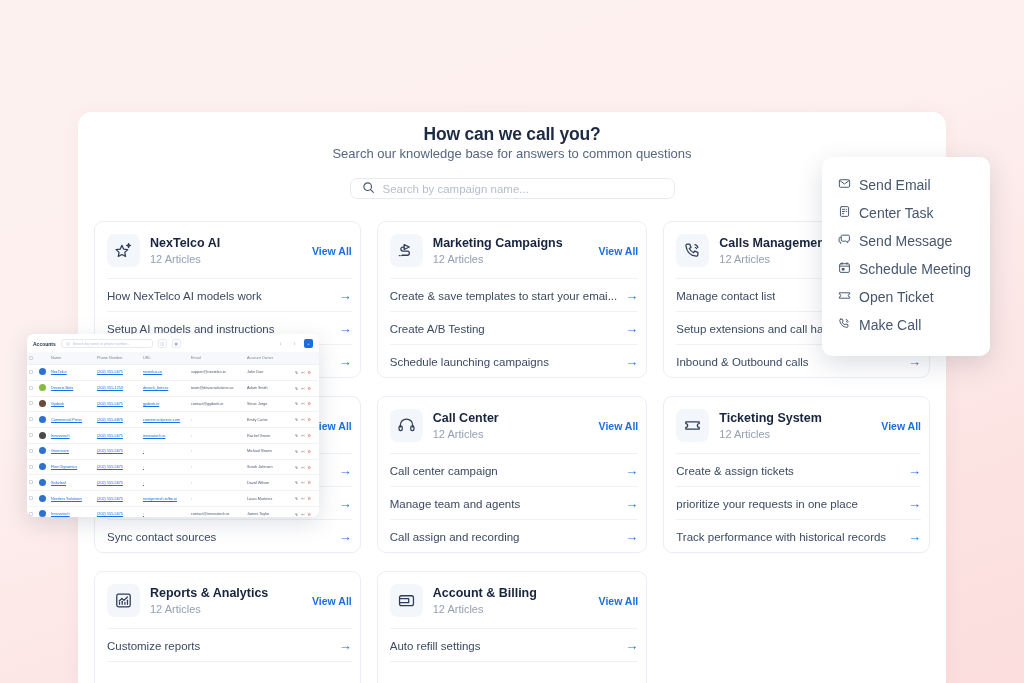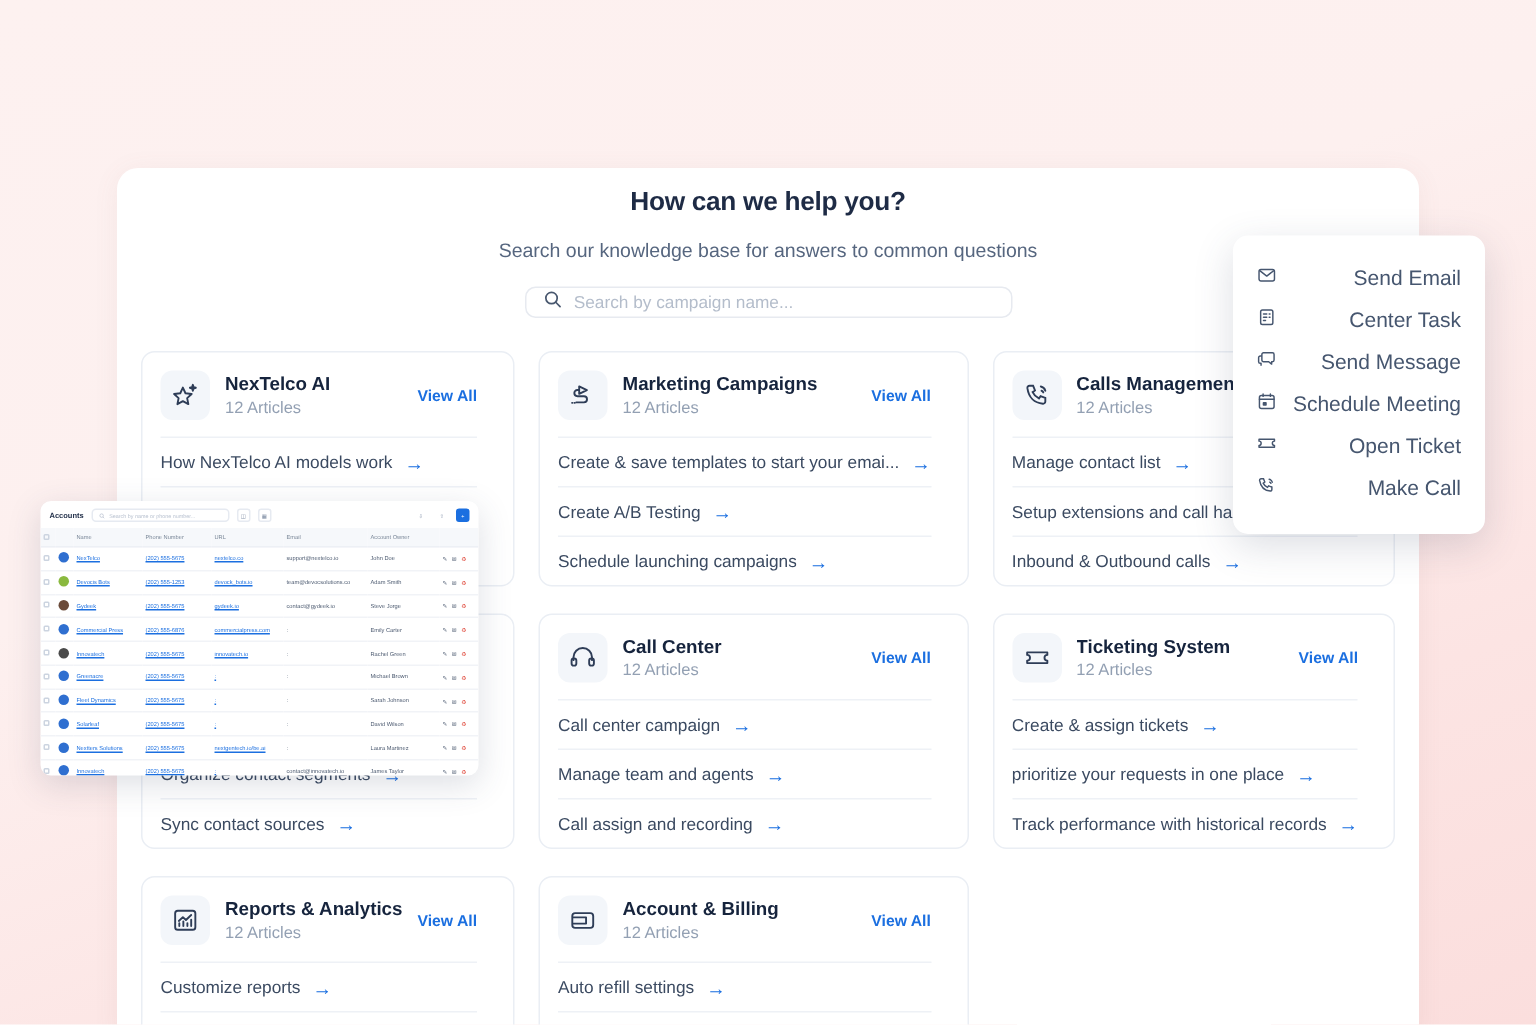--- a/index.html
+++ b/index.html
@@ -173,7 +173,7 @@
 <div class="panel">
 
   <div class="hero">
-    <h1>How can we help you?</h1>
+    <h1>How can we call you?</h1>
     <p>Search our knowledge base for answers to common questions</p>
 
     <div class="search-wrap">

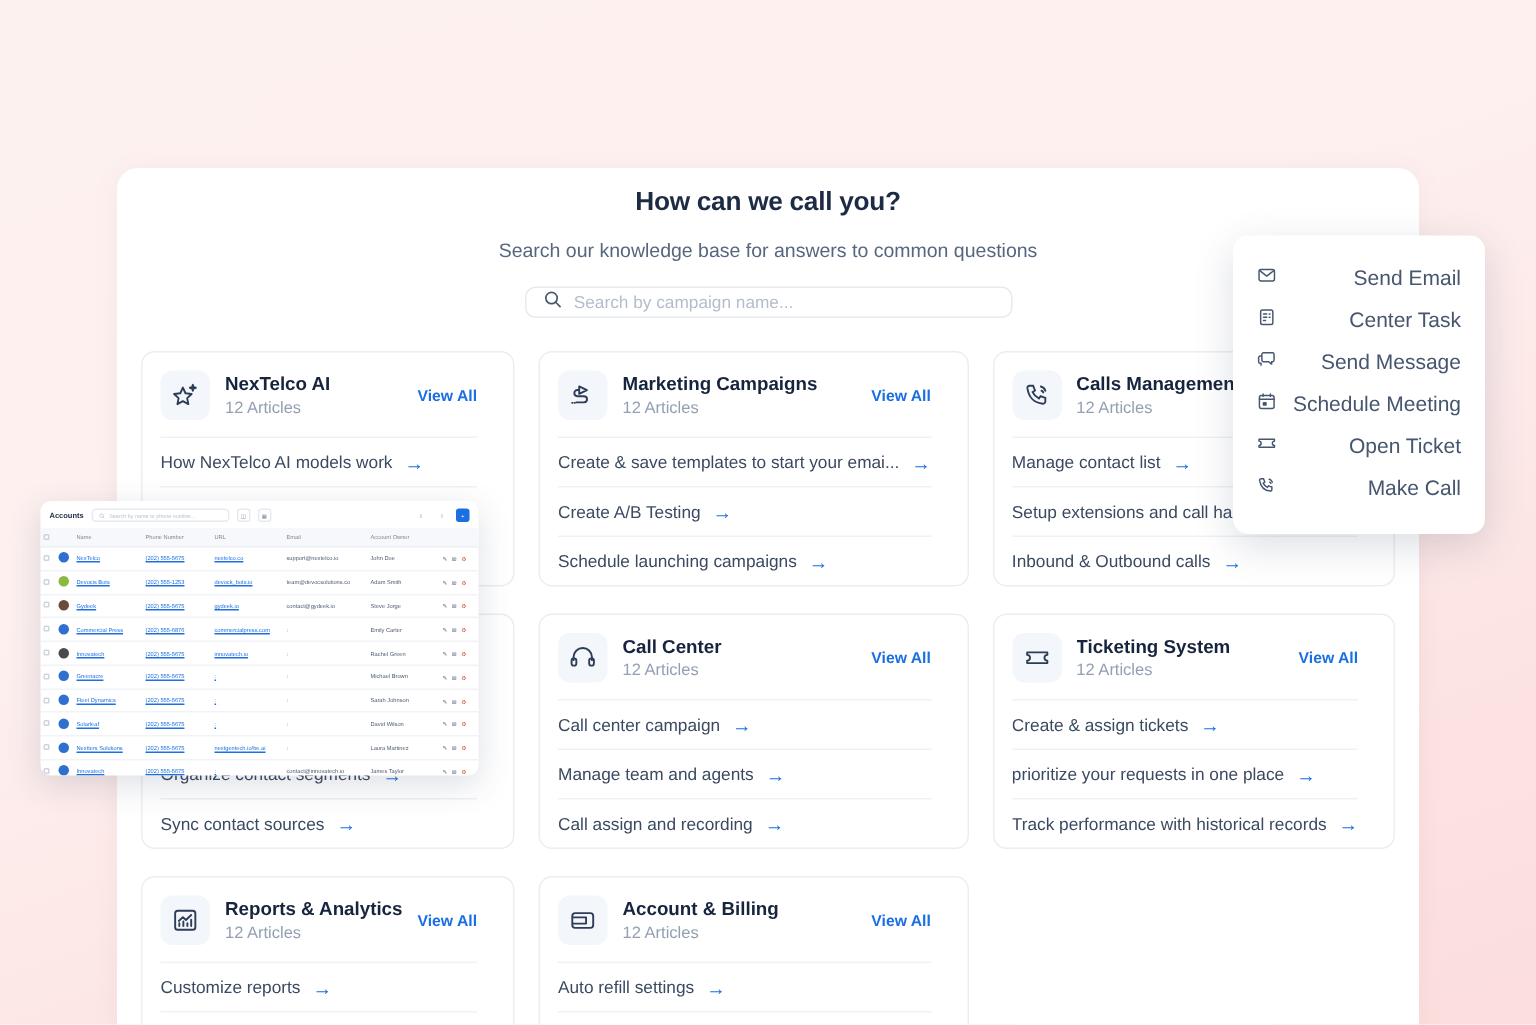--- a/index.html
+++ b/index.html
@@ -32,7 +32,7 @@
     color: #1e2b45; letter-spacing: -0.2px;
   }
   .hero p {
-    margin-top: 14px; font-size: 13px; color: #56667f;
+    margin-top: 1px; font-size: 13px; color: #56667f;
   }
   .search-wrap {
     margin: 17px auto 0; width: 325px; height: 21px;

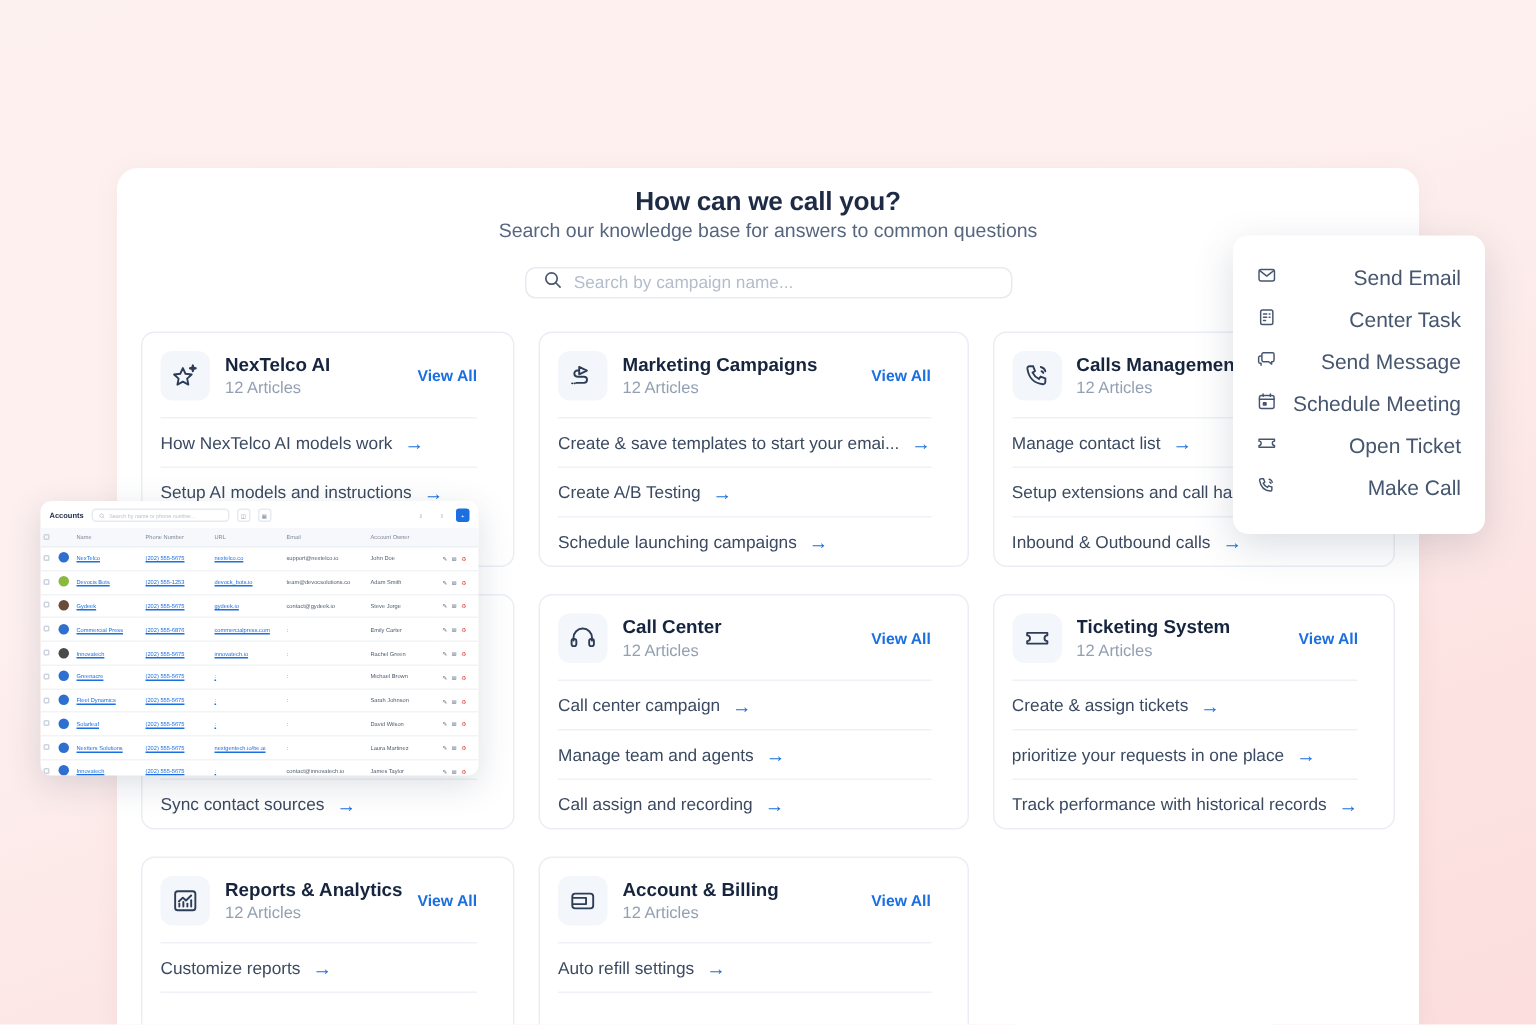--- a/index.html
+++ b/index.html
@@ -162,7 +162,6 @@
     padding: 6px 16px;
     font-size: 14px; color: #46566f;
     cursor: pointer;
-    justify-content: space-between;
   }
   .dd-item svg { flex: 0 0 auto; }
   .dd-label { white-space: nowrap; }

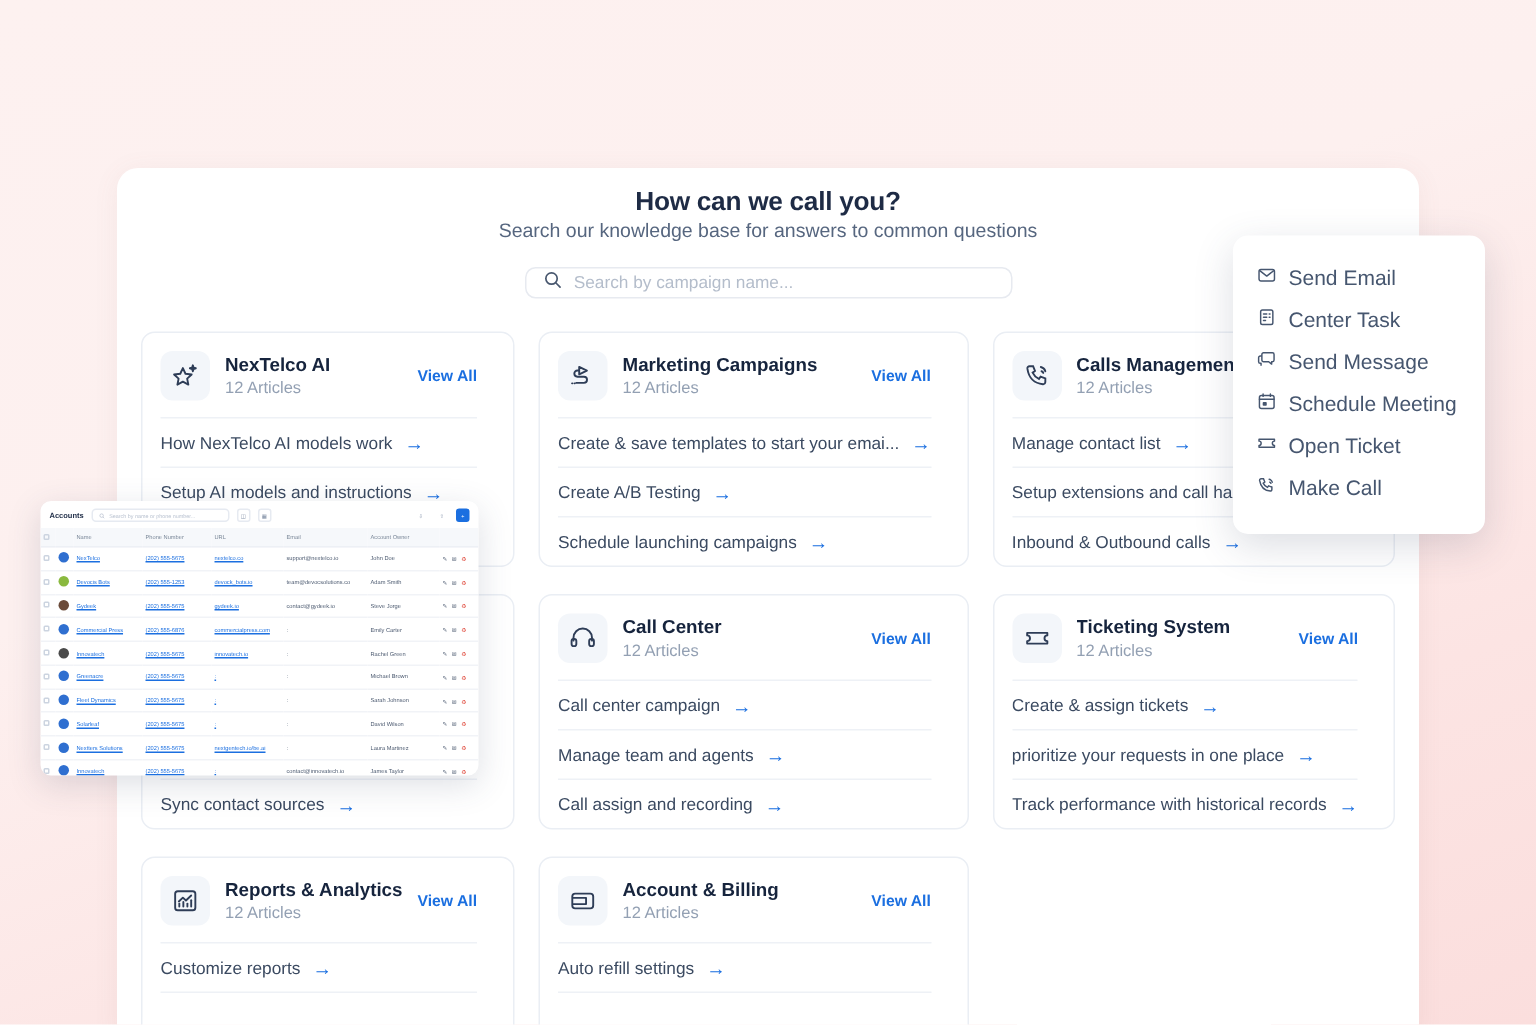--- a/index.html
+++ b/index.html
@@ -60,7 +60,7 @@
     background: #fff;
     border: 1px solid #eaeef4;
     border-radius: 9px;
-    padding: 12px 24px 0 12px;
+    padding: 12px 8px 0 12px;
     min-height: 132px;
   }
   .card-head {

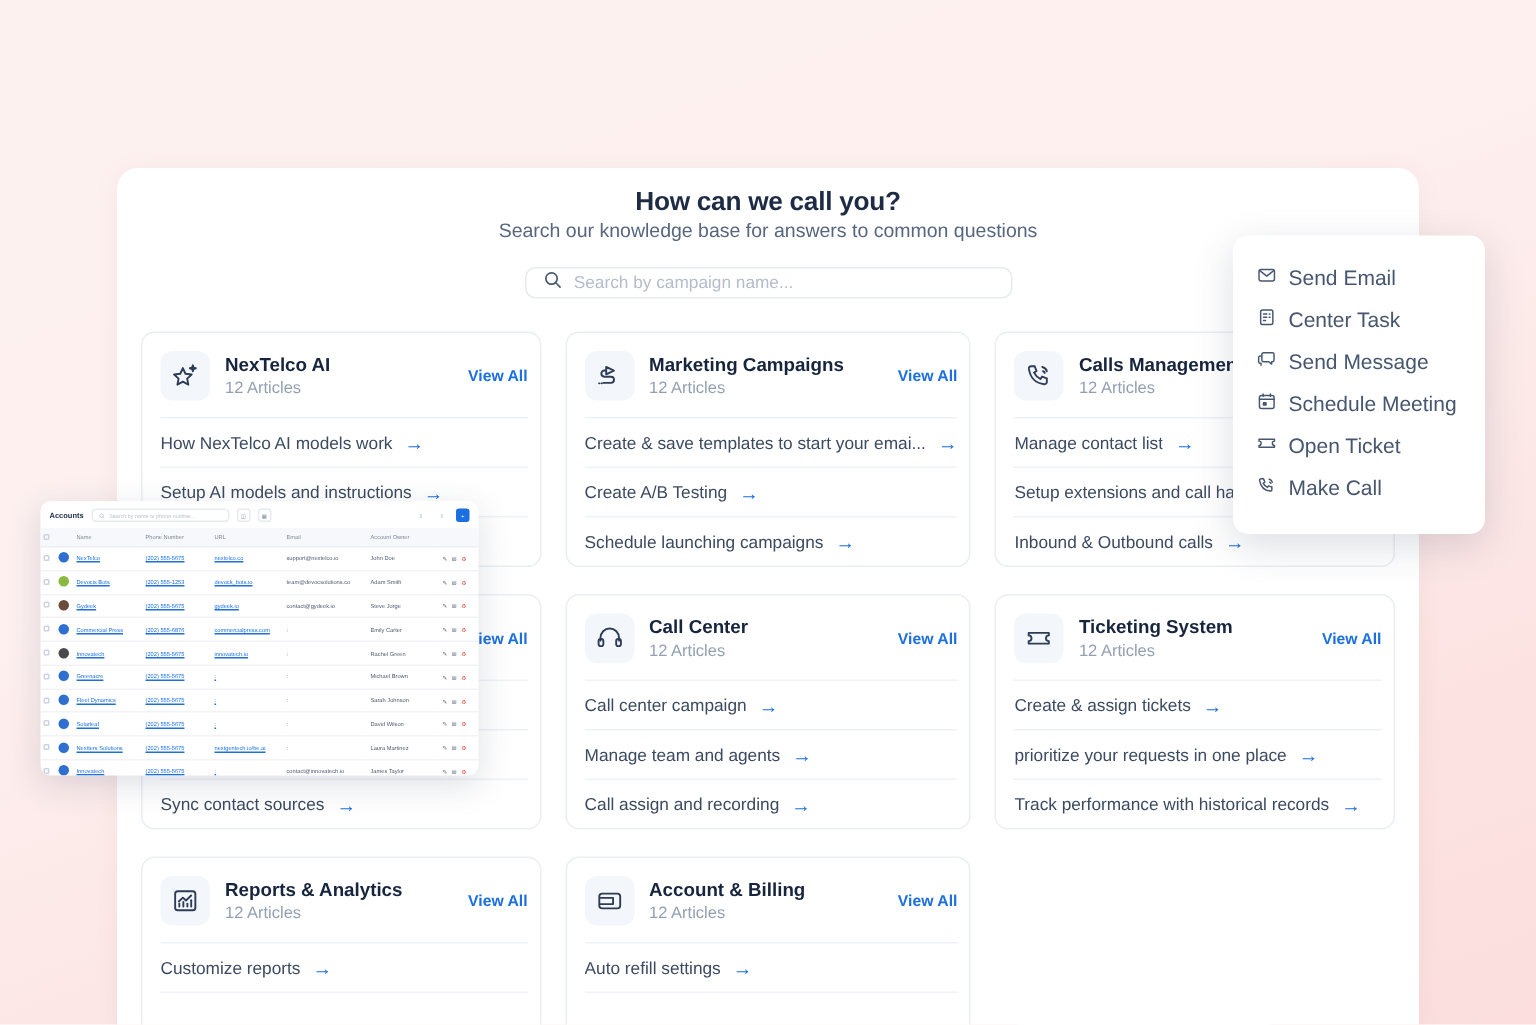--- a/index.html
+++ b/index.html
@@ -84,7 +84,7 @@
     cursor: pointer; flex: 0 0 auto; white-space: nowrap;
   }
   .art-row {
-    display: flex; align-items: center; justify-content: flex-start;
+    display: flex; align-items: center; justify-content: space-between;
     gap: 8px;
     border-top: 1px solid #eef1f6;
     padding: 10px 0 9px 0;

